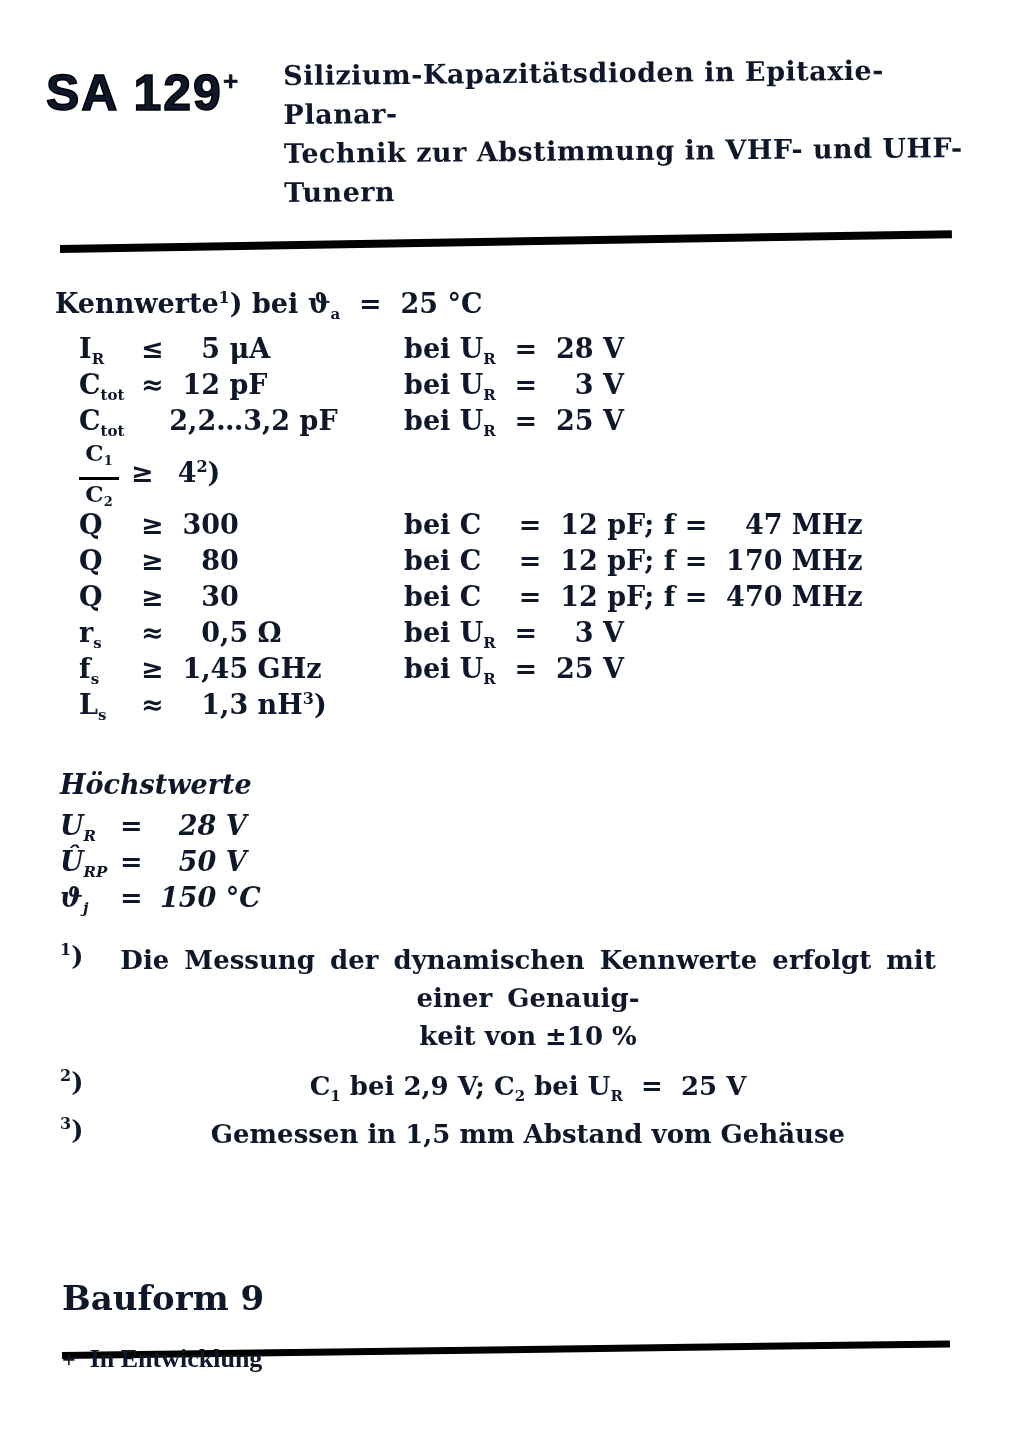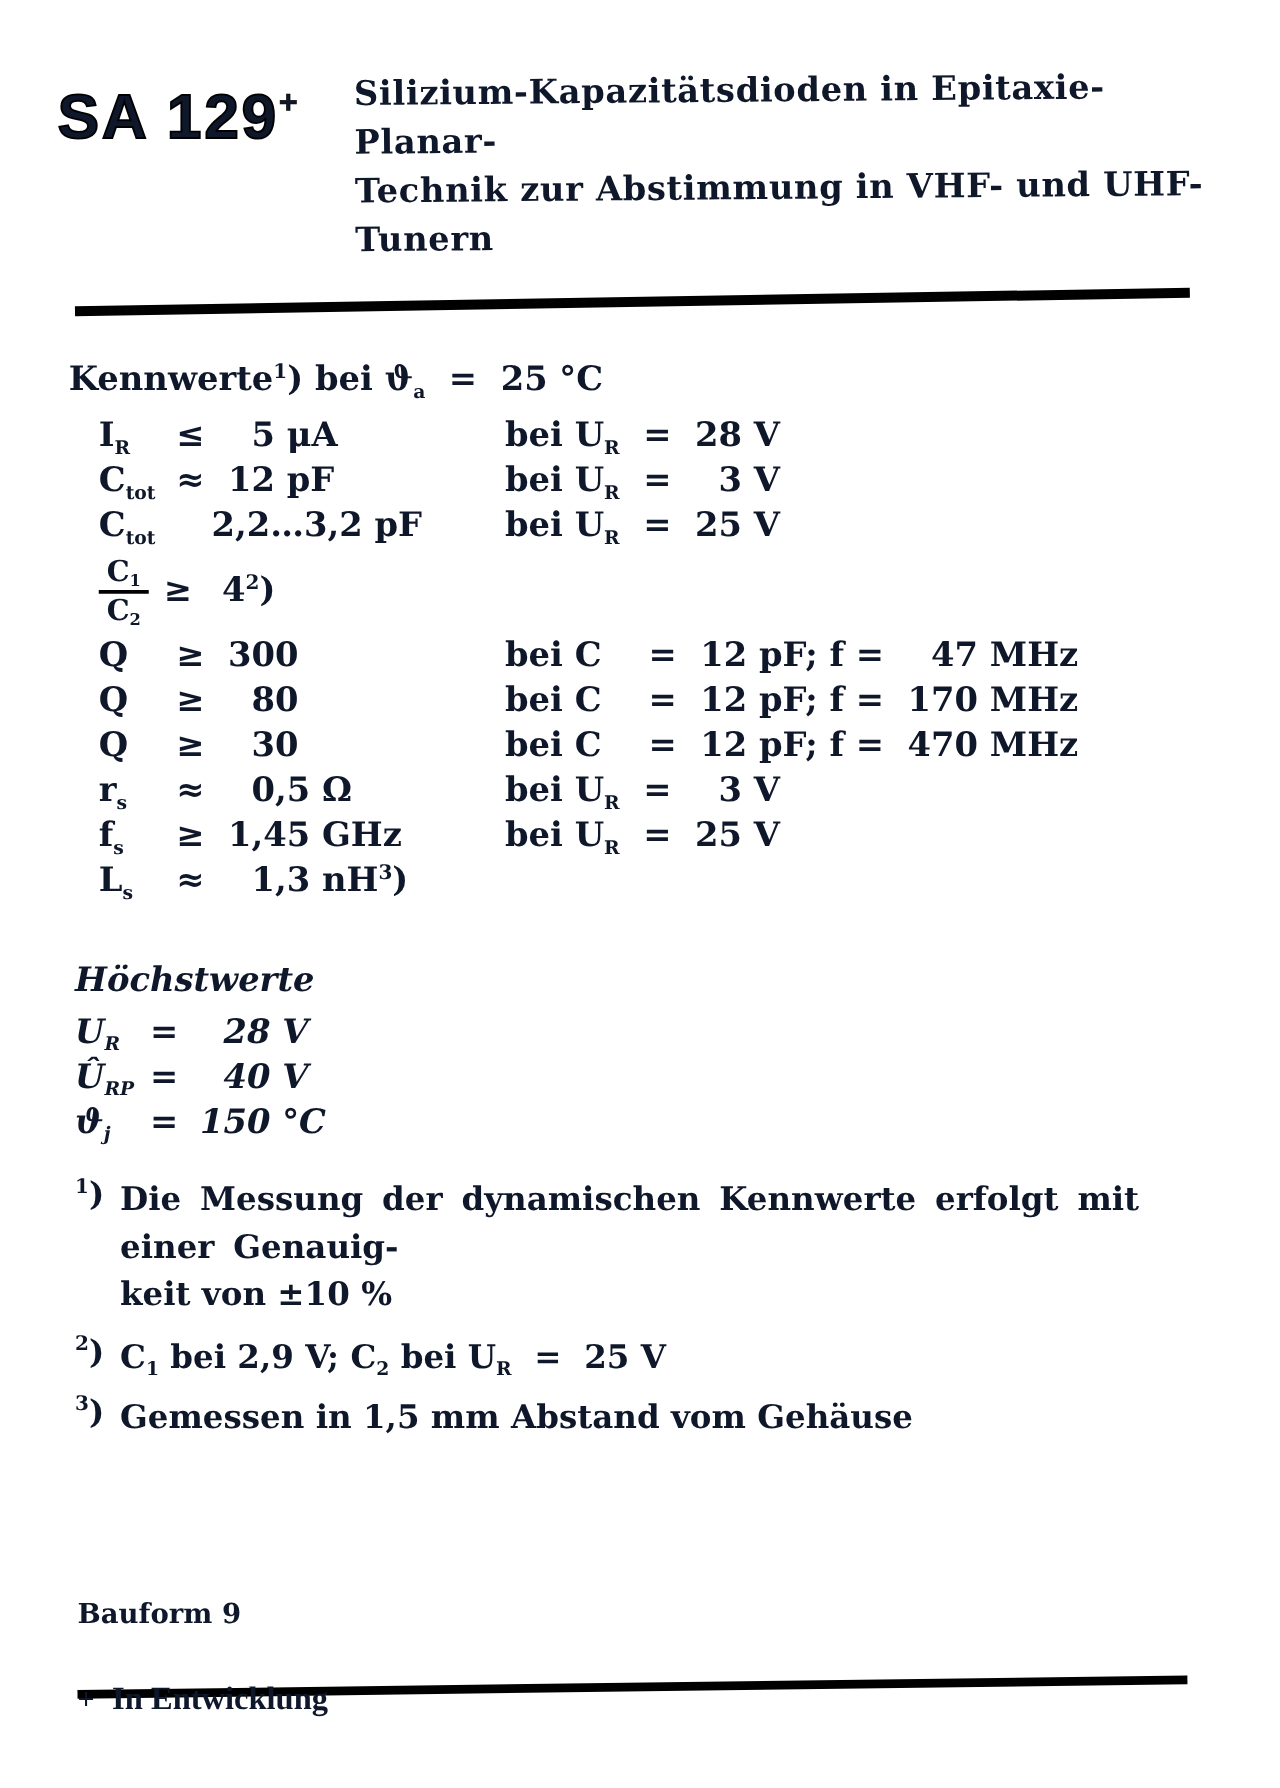--- a/index.html
+++ b/index.html
@@ -37,7 +37,7 @@
   .row .cond { position:absolute; left:325px; top:0; }
   .frac-row { height:68px; display:flex; align-items:center; }
   .frac { display:inline-block; text-align:center; font-size:23px; line-height:1.1; min-width:40px; }
-  .frac .num { display:block; border-bottom:3px solid #000; padding:0 3px 1px; }
+  .frac .num { display:block; border-bottom:3px solid #000; padding:0 3px 12px; }
   .frac .den { display:block; padding-top:1px; }
   .frac sub { font-size:13px; vertical-align:-4px; }
   .frel { margin-left:12px; }

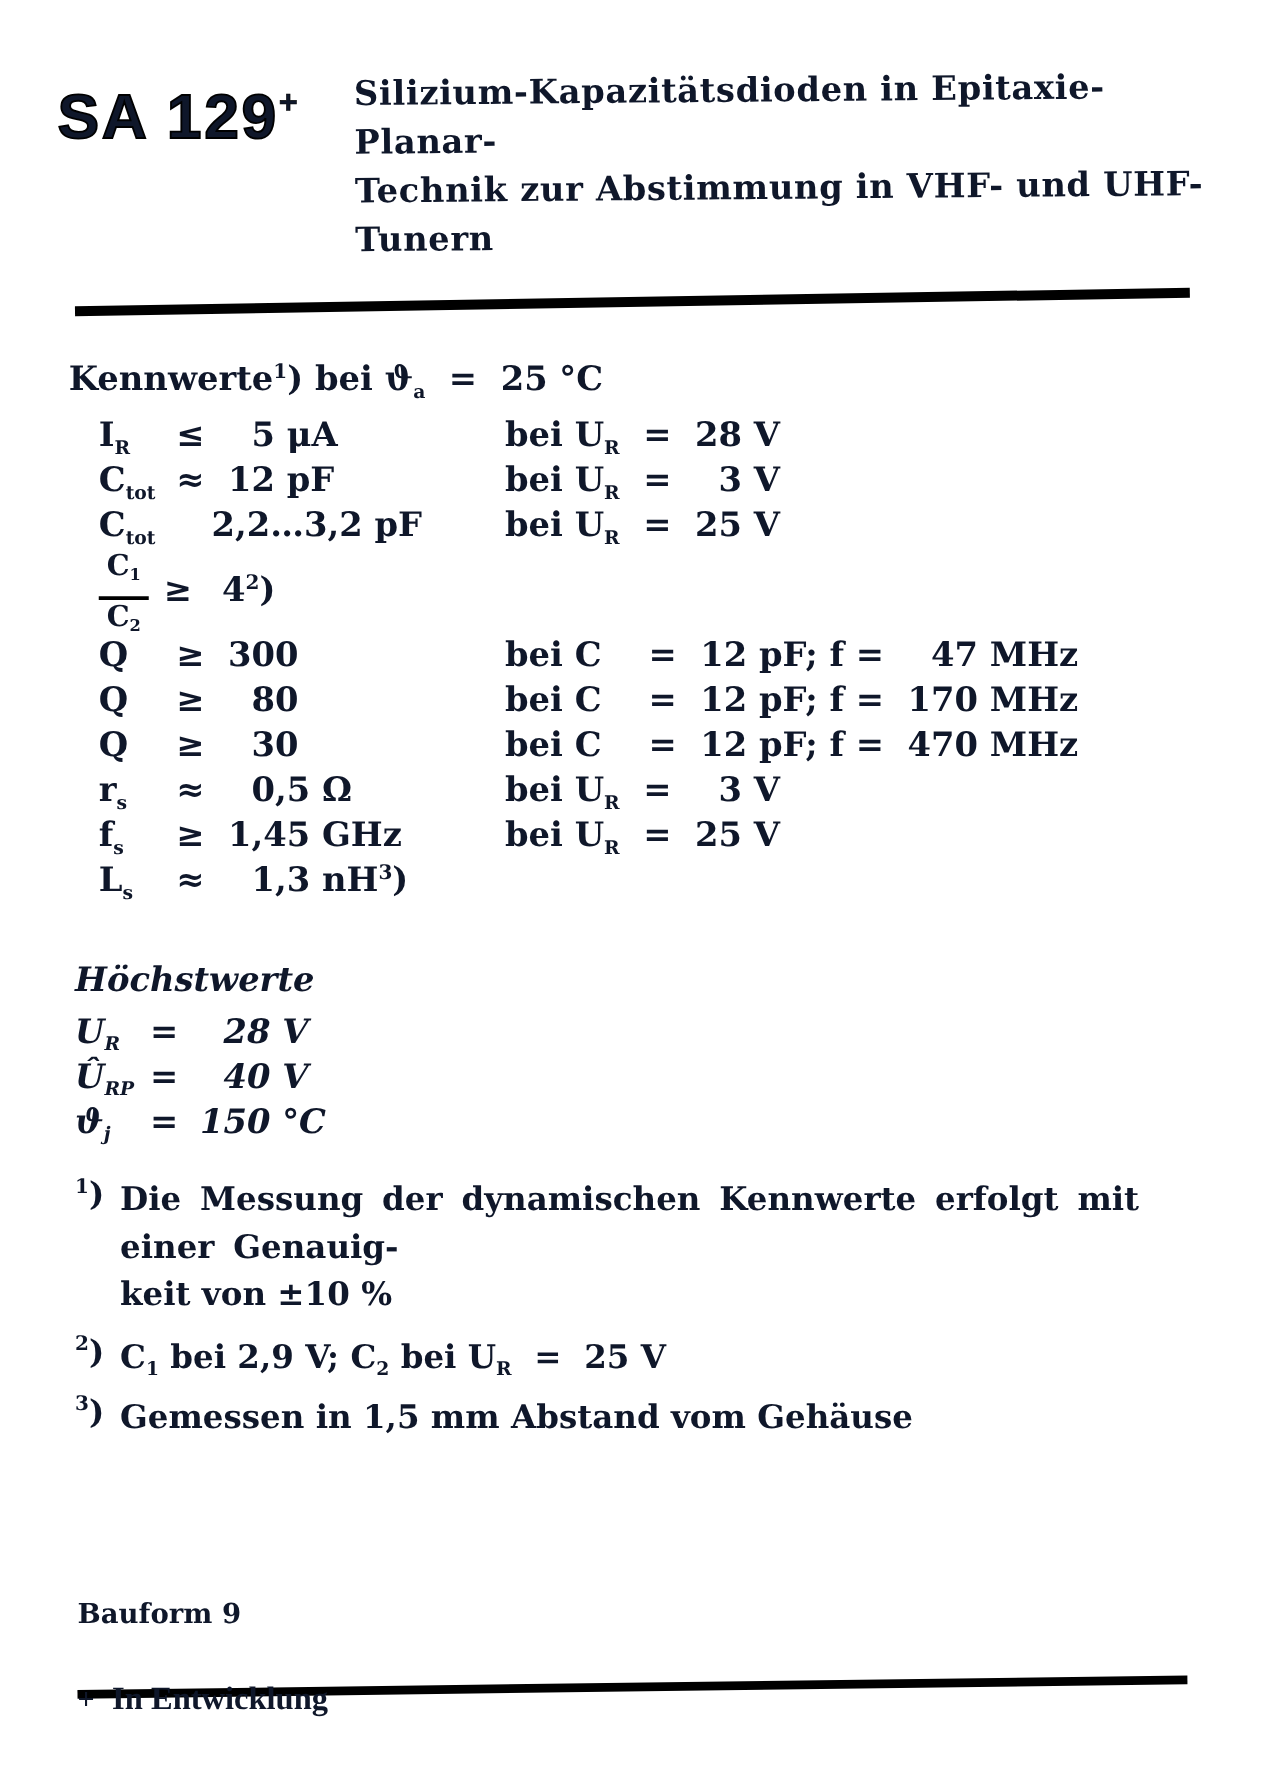--- a/index.html
+++ b/index.html
@@ -145,7 +145,7 @@
       <span class="hsym"><span>U</span><sub>R</sub></span><span class="heq">=</span><span class="pre">  28 V</span>
     </div>
     <div class="hrow">
-      <span class="hsym"><span>Û</span><sub>RP</sub></span><span class="heq">=</span><span class="pre">  40 V</span>
+      <span class="hsym"><span>Û</span><sub>RP</sub></span><span class="heq">=</span><span class="pre">  50 V</span>
     </div>
     <div class="hrow">
       <span class="hsym"><span>ϑ</span><sub>j</sub></span><span class="heq">=</span><span class="pre">150 °C</span>

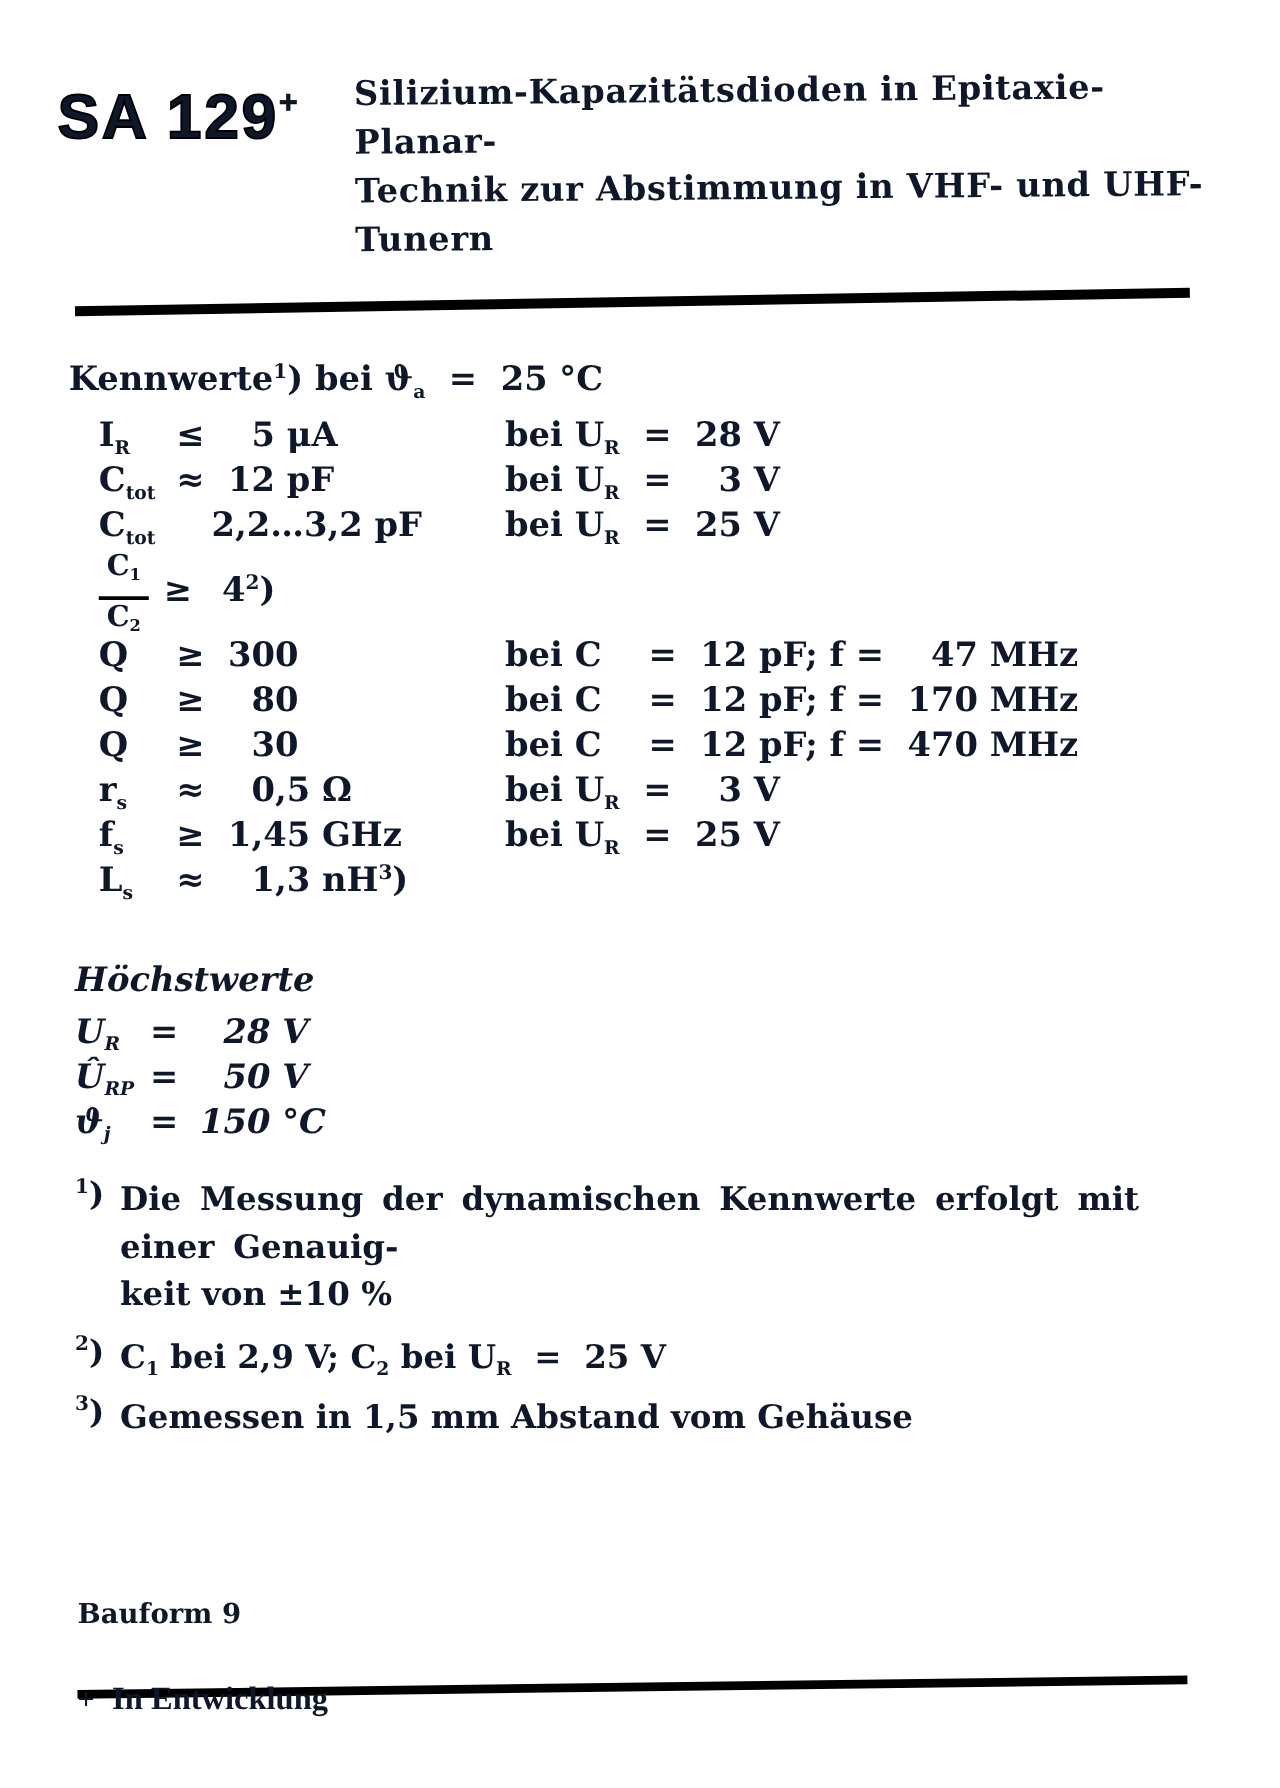--- a/index.html
+++ b/index.html
@@ -56,7 +56,7 @@
   .fn + .fn-2 { margin-top:12px; }
   .fn-3 { margin-top:10px; }
   .fnm { width:36px; flex:0 0 36px; }
-  .fnt { flex:1; line-height:38px; }
+  .fnt { flex:1; line-height:38px;text-align:center; }
   .spread { word-spacing:6px; }
 
   

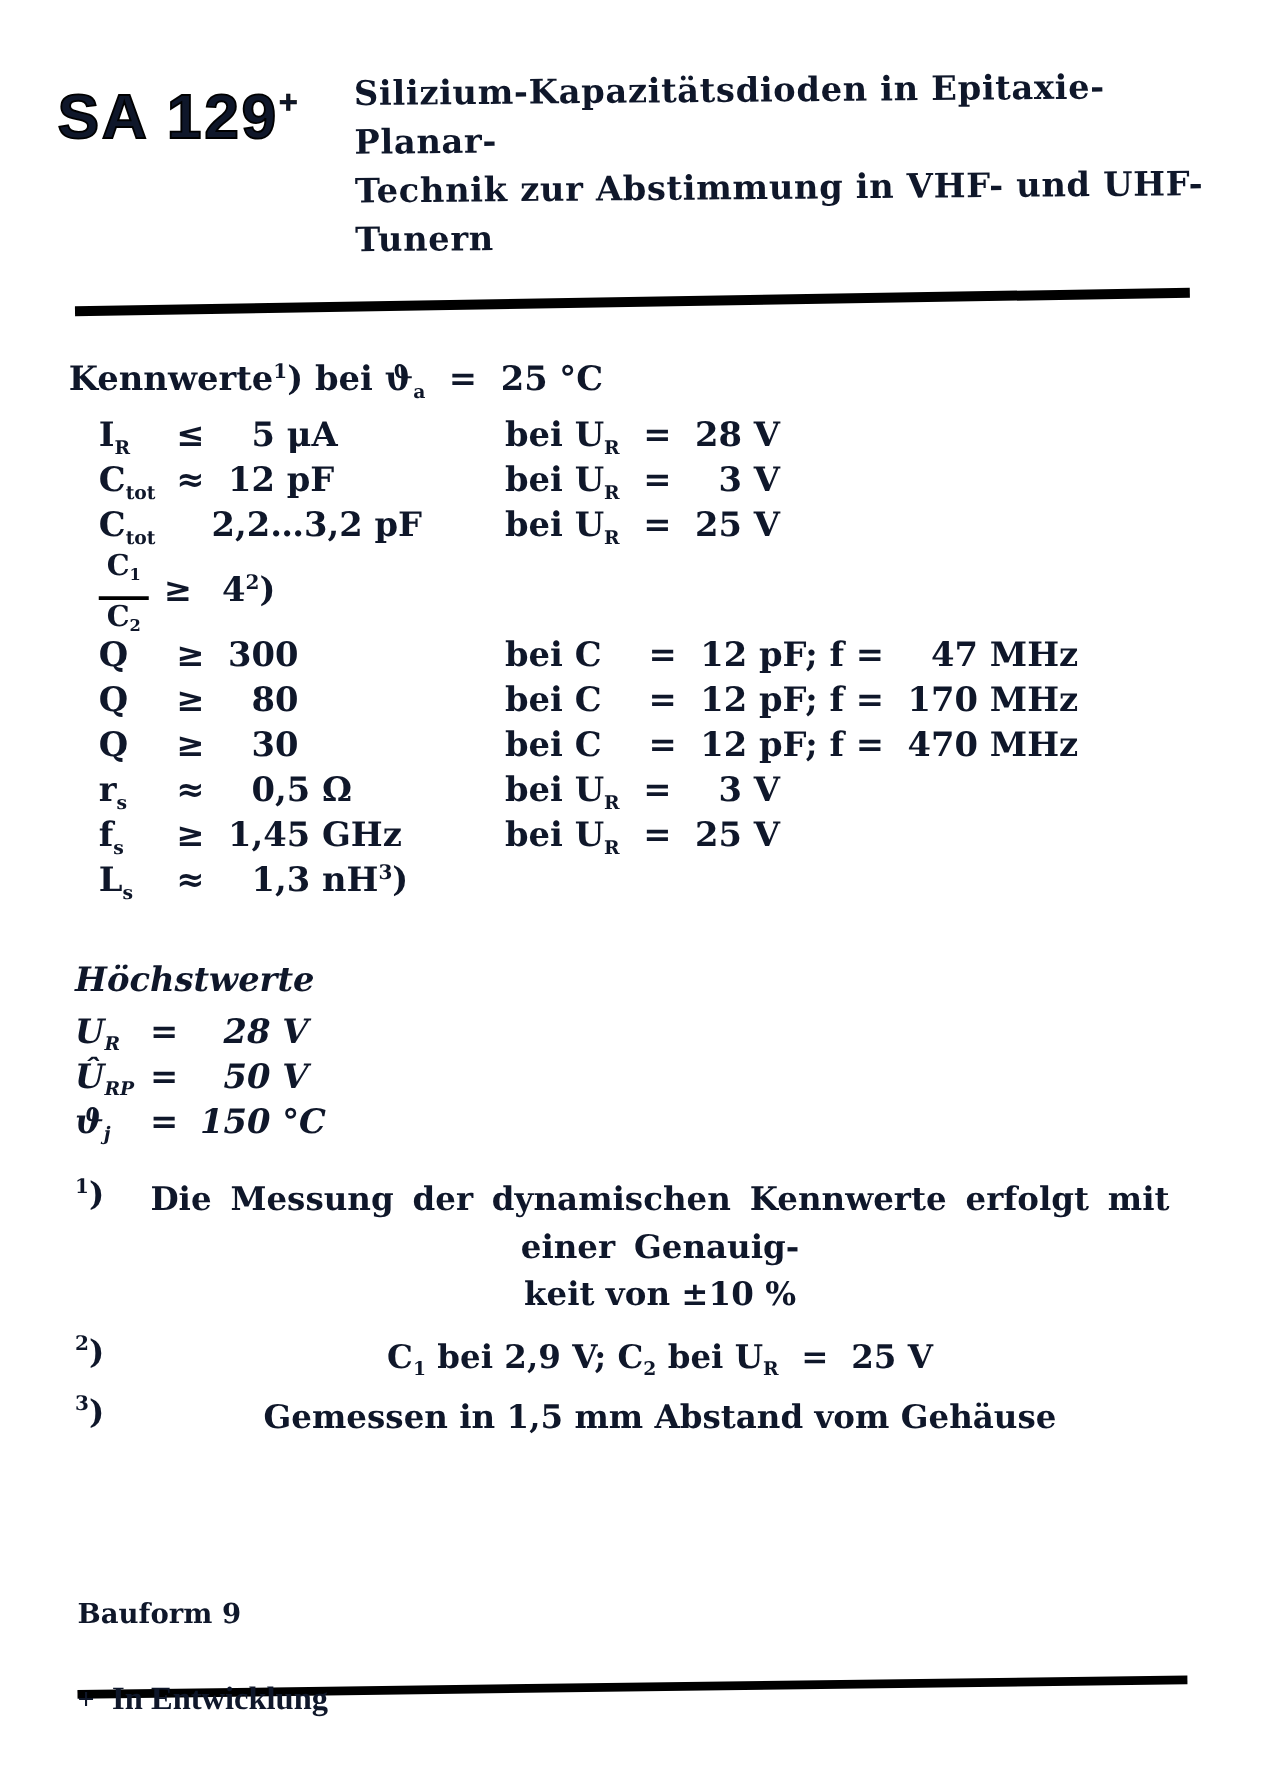--- a/index.html
+++ b/index.html
@@ -60,7 +60,7 @@
   .spread { word-spacing:6px; }
 
   
-  .bauform { position:absolute; left:62px; top:1278px; font-size:22px; }
+  .bauform { position:absolute; left:62px; top:1278px; font-size:34px; }
   .footer-note { position:absolute; left:62px; top:1344px; font-size:26px;font-family:Liberation Serif, serif; }
   .footer-note .plus { margin-right:14px; font-size:24px; }
 </style>

